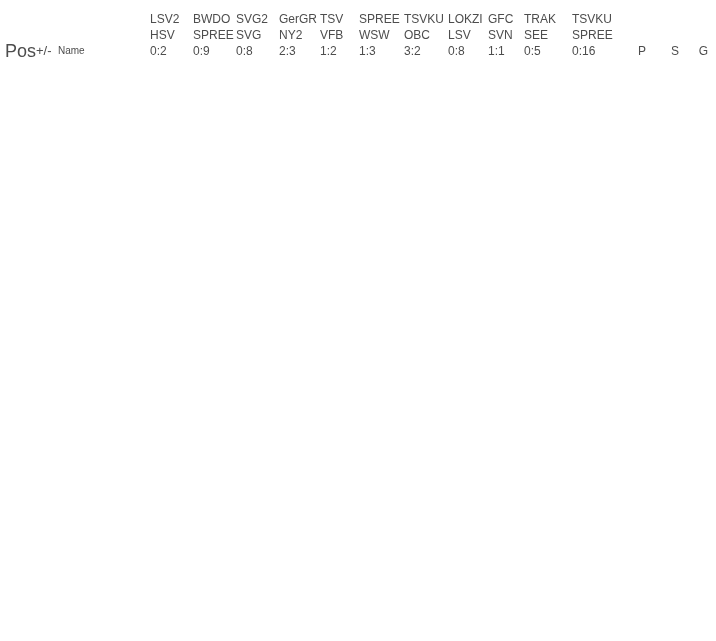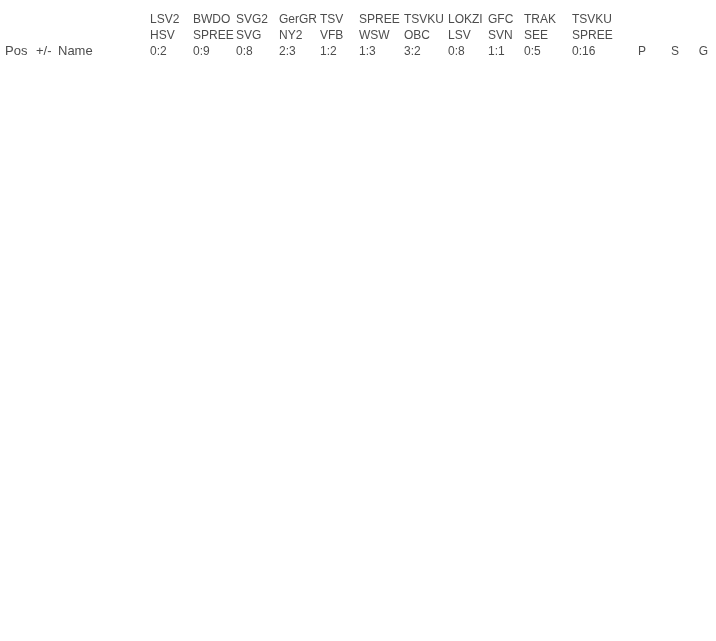--- a/index.html
+++ b/index.html
@@ -16,7 +16,7 @@
   th,td{padding:0;font-weight:normal;}
   thead th{height:66px;vertical-align:bottom;padding-bottom:7px;text-align:left;font-size:12px;color:var(--text);line-height:16px;}
   thead th.fixture div{white-space:nowrap;}
-  th.h-pos{padding-left:5px;font-size:13px;}
+  th.h-pos{padding-left:5px;font-size:18px;}
   th.h-trend{font-size:13px;}
   th.h-name{font-size:13px;}
   th.h-p,th.h-g{text-align:right;padding-right:8px;}

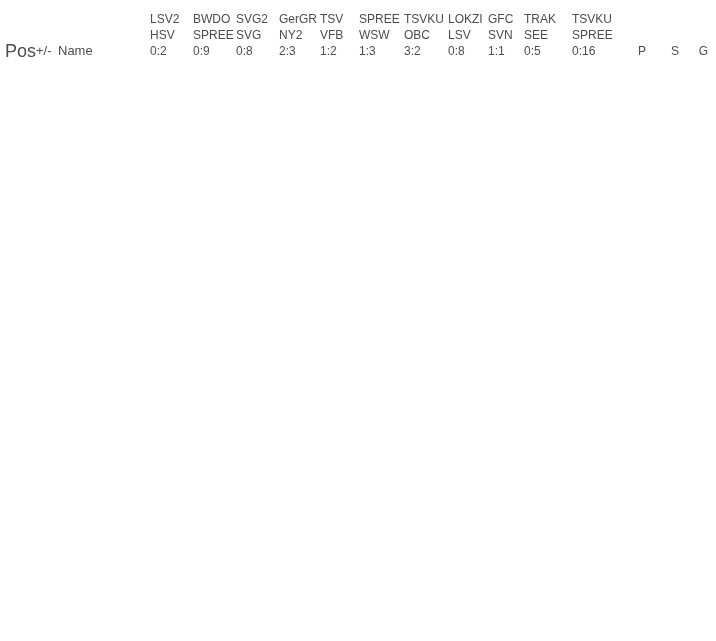--- a/index.html
+++ b/index.html
@@ -18,7 +18,7 @@
   thead th.fixture div{white-space:nowrap;}
   th.h-pos{padding-left:5px;font-size:18px;}
   th.h-trend{font-size:13px;}
-  th.h-name{font-size:13px;}
+  th.h-name{font-size:10px;}
   th.h-p,th.h-g{text-align:right;padding-right:8px;}
   th.h-s{text-align:right;padding-right:9px;}
 </style>

